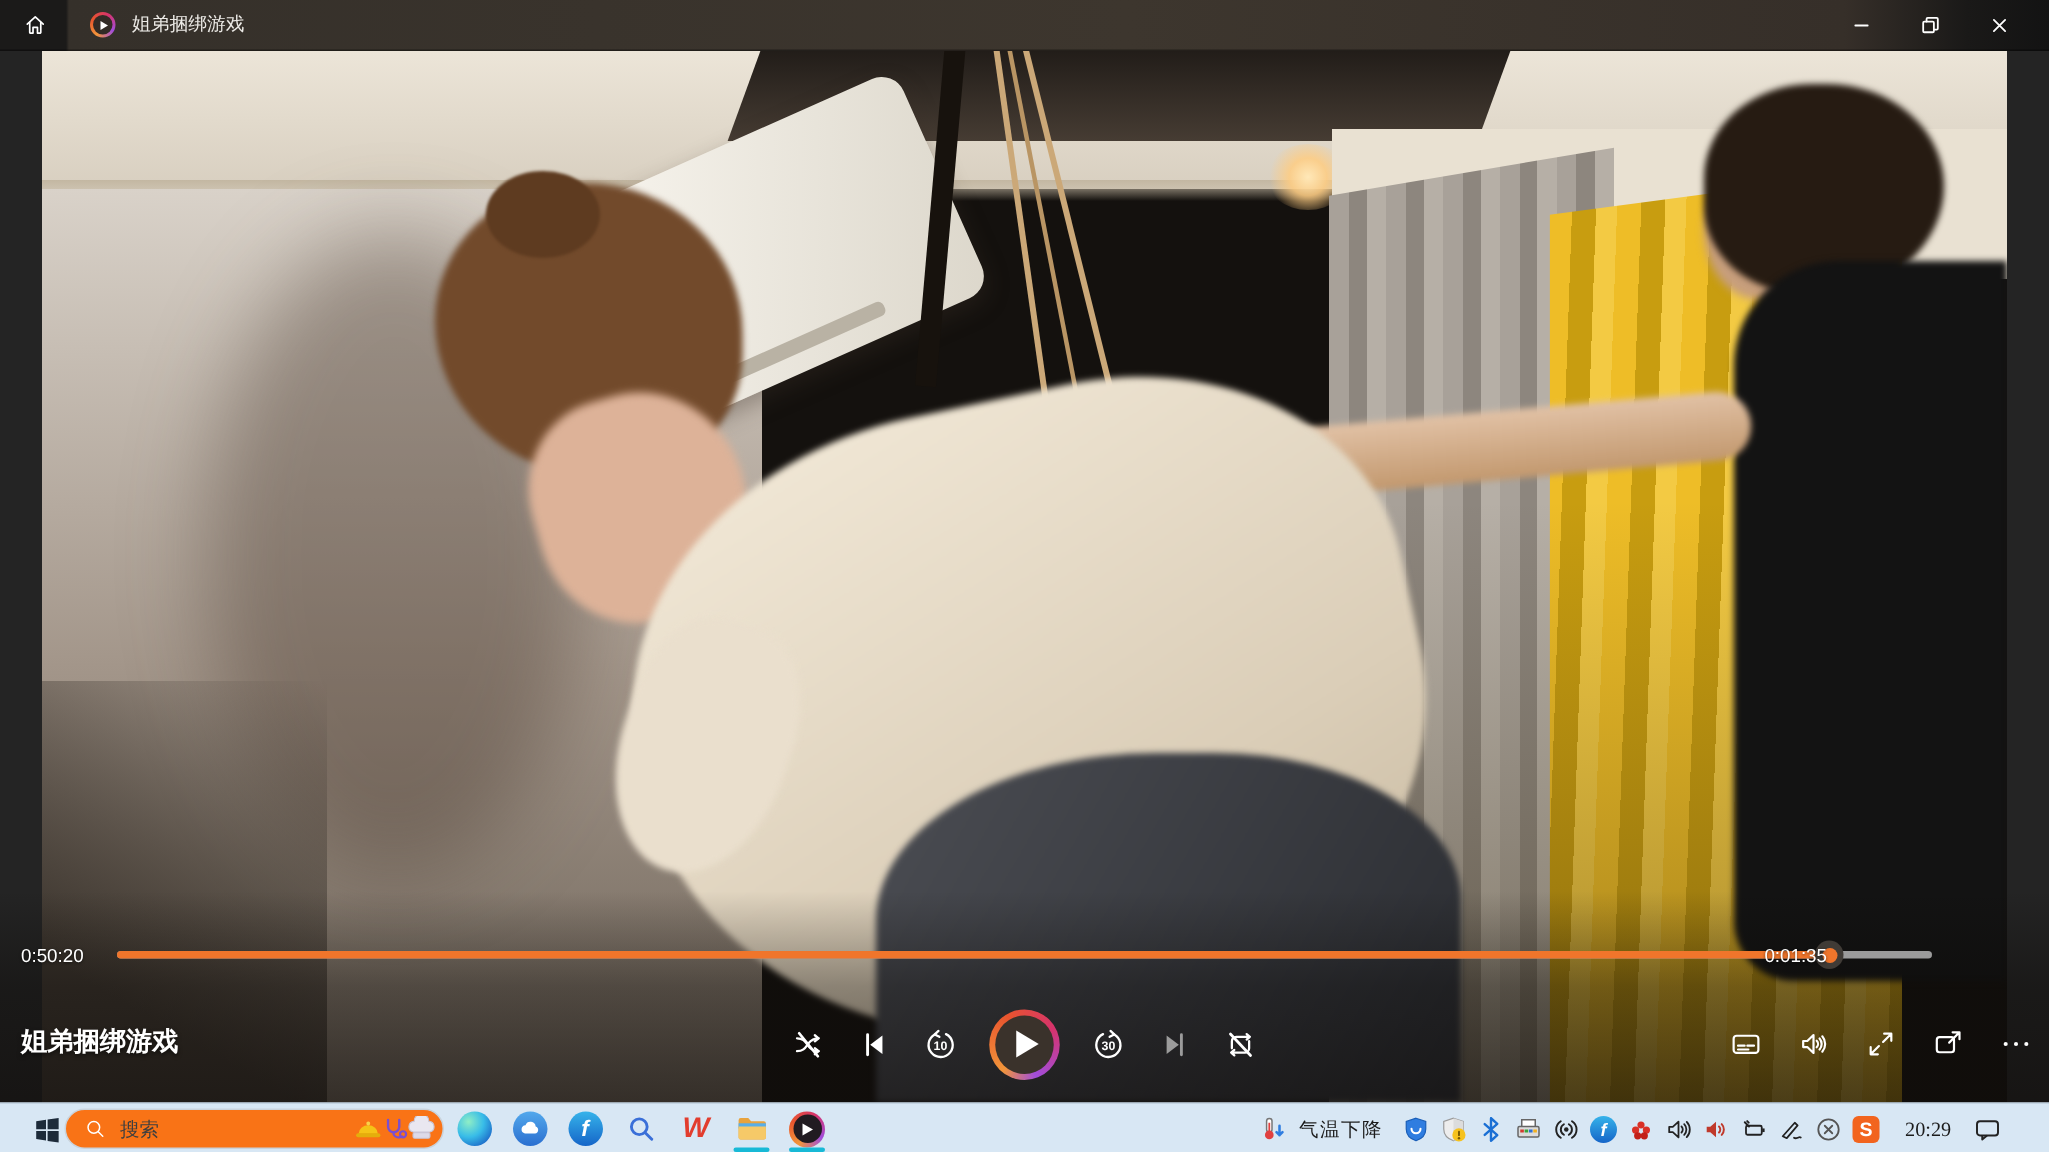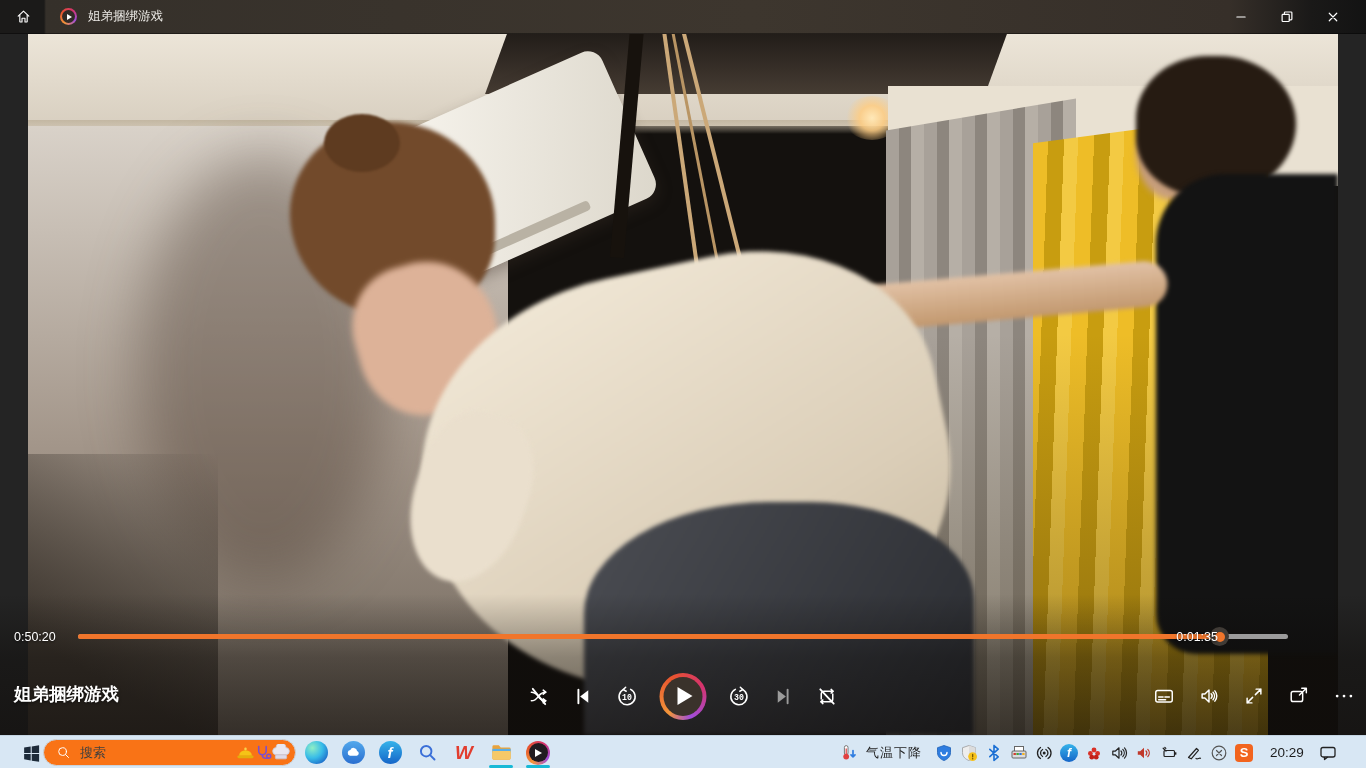--- a/index.html
+++ b/index.html
@@ -44,7 +44,7 @@
   .controls-row { position:absolute; left:0; top:638px; width:1366px; height:48px; }
   .media-title { position:absolute; left:14px; top:10px; color:#fff; font-size:17.5px; font-weight:bold; text-shadow:0 1px 3px rgba(0,0,0,.6); }
   .center-controls { position:absolute; left:50%; top:0; height:48px; transform:translateX(-50%);
-    display:flex; align-items:center; gap:21px;font-family:Liberation Mono, monospace; }
+    display:flex; align-items:center; gap:21px; }
   .ctl { width:23px; height:23px; }
   .playbtn { width:47px; height:47px; border-radius:50%; display:flex; align-items:center; justify-content:center;
     background:conic-gradient(from 220deg,#f2953a,#e8542e 110deg,#d6336c 200deg,#a14ddb 300deg,#f2953a); }

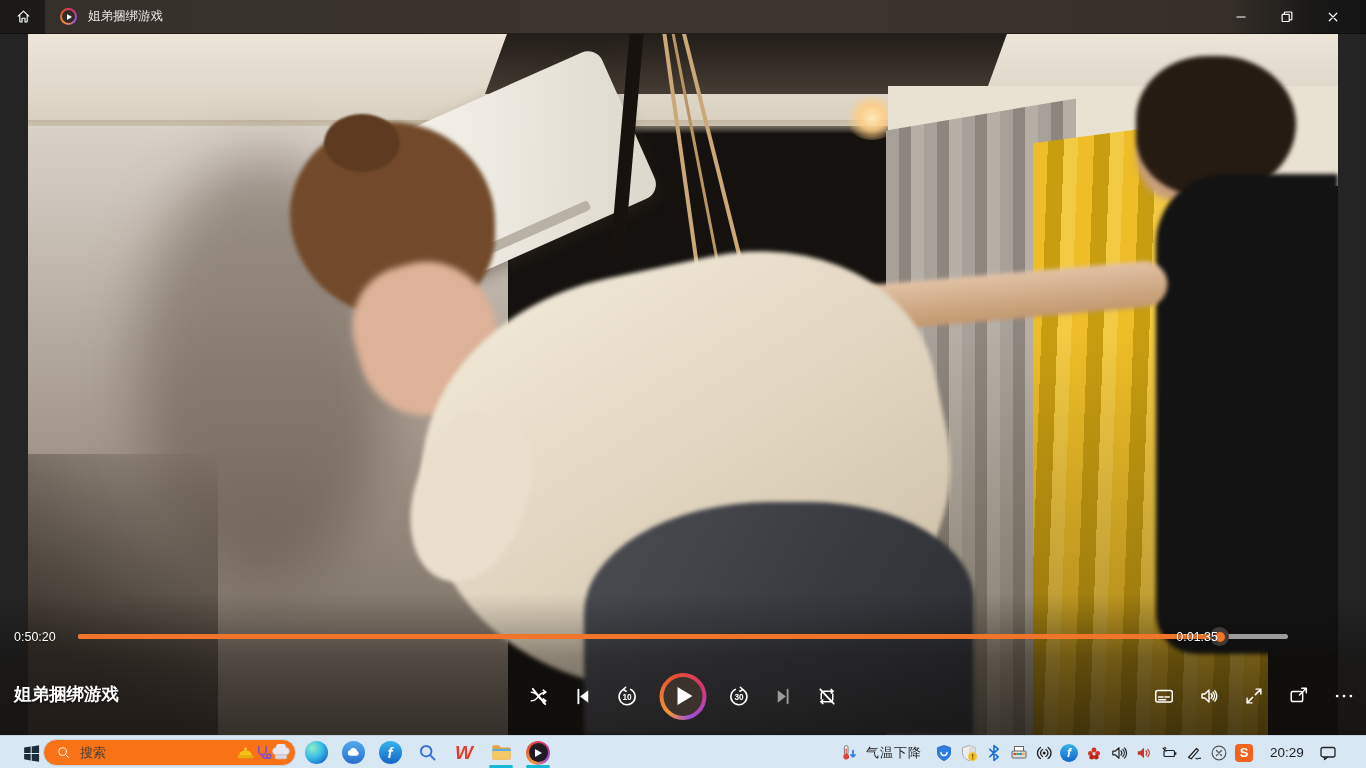--- a/index.html
+++ b/index.html
@@ -76,7 +76,7 @@
   .tray-text { font-size:13px; color:#1c1c1c; letter-spacing:1px; margin:0 6px 0 1px; white-space:nowrap; }
   .sogou { width:18px; height:18px; border-radius:4px; background:#f2641e; color:#fff; font-weight:800; font-size:13px;
     display:flex; align-items:center; justify-content:center; }
-  .clock { font-size:13.5px; color:#1c1c1c; margin:0 8px 0 10px; }
+  .clock { font-size:13.5px; color:#1c1c1c; margin:0 8px 0 10px;font-family:Liberation Serif, serif; }
 </style>
 </head>
 <body>

